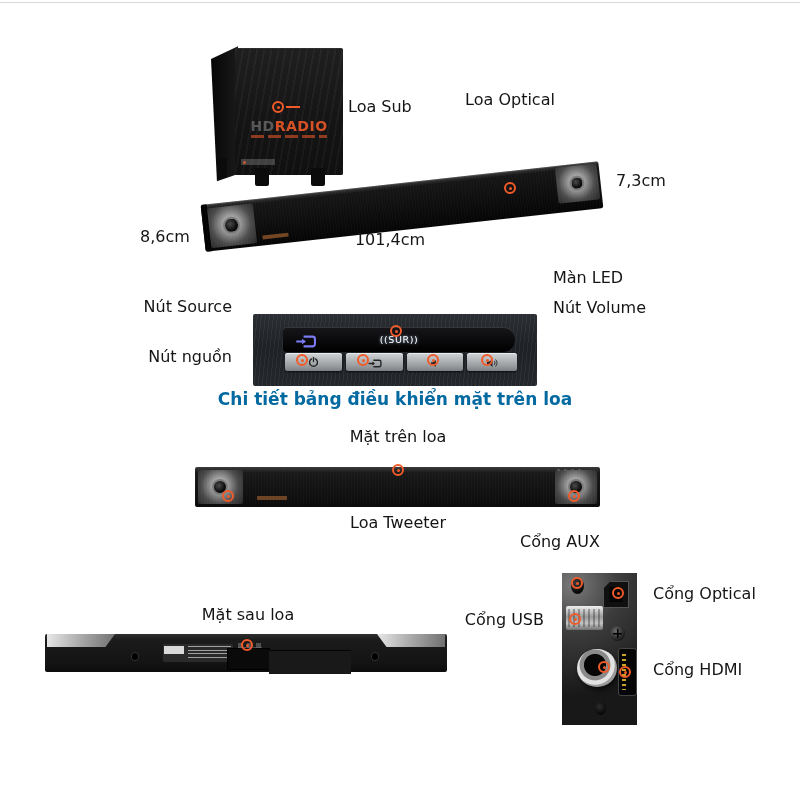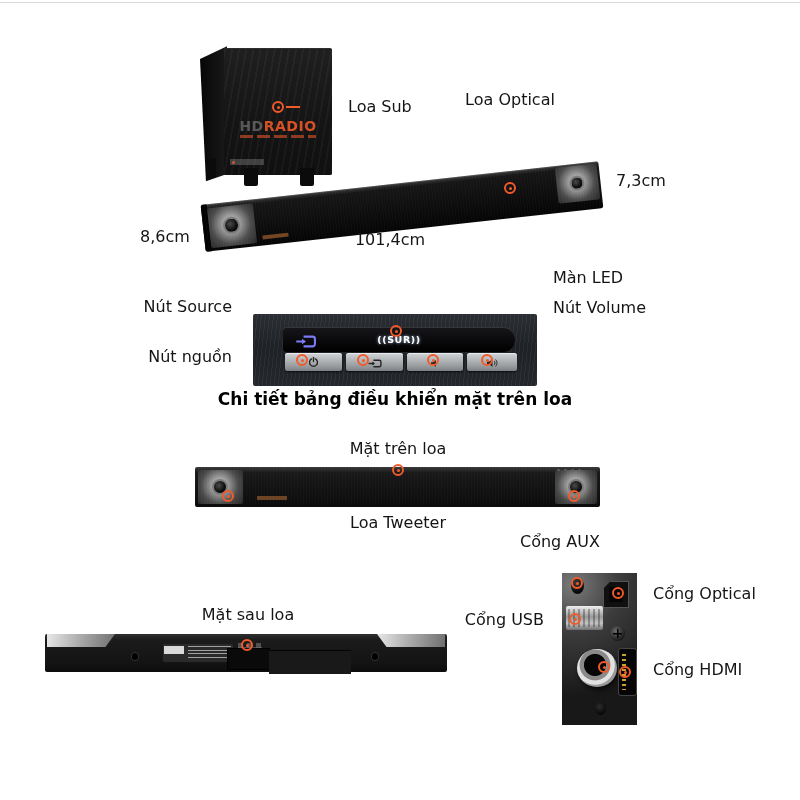--- a/index.html
+++ b/index.html
@@ -19,7 +19,7 @@
   .overlay{position:absolute;inset:0;z-index:5;pointer-events:none;}
 
   
-  .sub{position:absolute;left:200px;top:42px;width:132px;height:148px;}
+  .sub{position:absolute;left:211px;top:42px;width:132px;height:148px;}
   .sub-side{position:absolute;left:0;top:0;width:27px;height:142px;
             background:linear-gradient(90deg,#060606,#1a1a1a);
             clip-path:polygon(0 12%,100% 3%,100% 93%,22% 98%);}

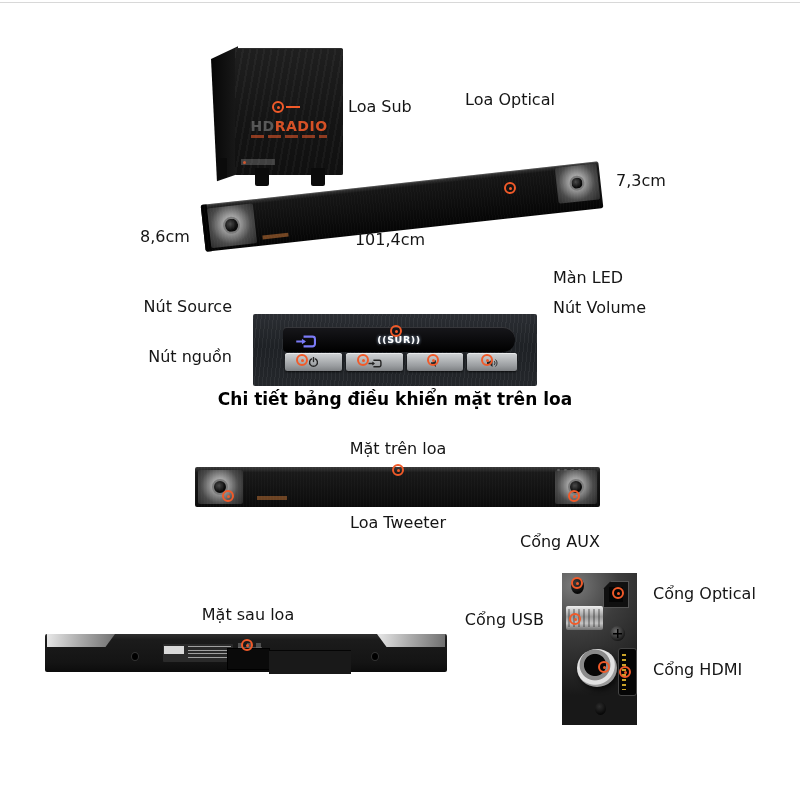--- a/index.html
+++ b/index.html
@@ -62,7 +62,7 @@
            border-radius:4px 12px 12px 4px;background:linear-gradient(180deg,#17171b,#000);
            box-shadow:inset 0 1px 0 rgba(255,255,255,.14);}
   .cp-sur{position:absolute;inset:0;display:flex;align-items:center;justify-content:center;
-          color:#fff;font-size:9.5px;font-weight:700;letter-spacing:.6px;
+          color:#fff;font-size:9.5px;font-weight:400;letter-spacing:.6px;
           text-shadow:0 0 3px rgba(190,220,255,.9);}
   .cp-input{position:absolute;left:12px;top:6px;}
   .cp-btn{position:absolute;top:39px;height:18px;border-radius:2.5px;display:flex;align-items:center;

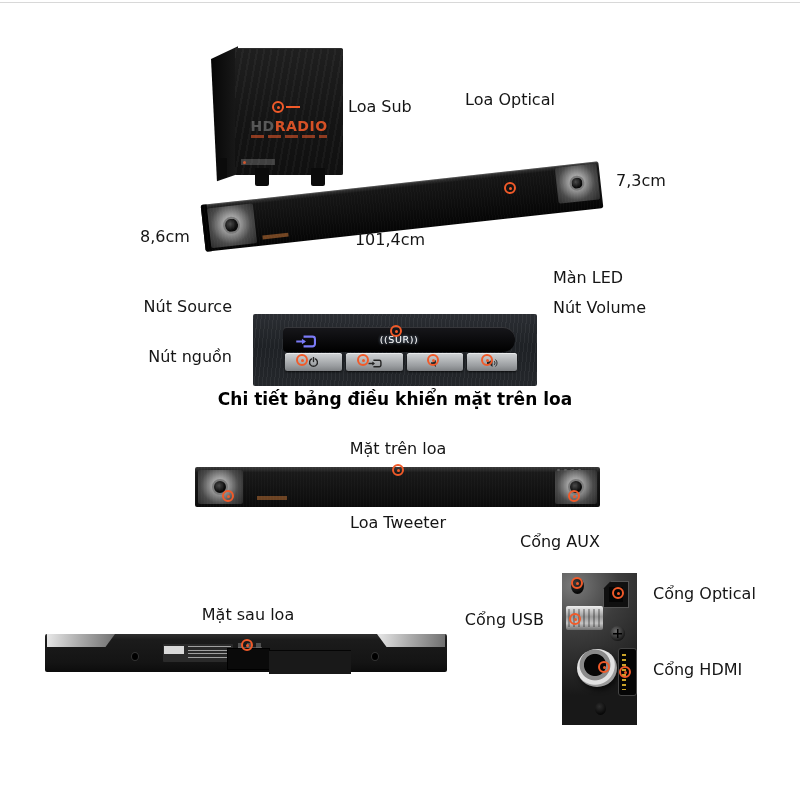--- a/index.html
+++ b/index.html
@@ -12,7 +12,7 @@
   .lbl .ln{display:block;}
   .center{text-align:center;}
   .right{text-align:right;}
-  .caption{position:absolute;font-size:17px;font-weight:700;color:#000000;white-space:nowrap;text-align:center;}
+  .caption{position:absolute;font-size:17px;font-weight:700;color:#0369a1;white-space:nowrap;text-align:center;}
   .dot{position:absolute;width:12px;height:12px;box-sizing:border-box;border:2px solid #F15A29;
        border-radius:50%;transform:translate(-50%,-50%);z-index:6;}
   .dot::after{content:'';position:absolute;inset:2.5px;background:#F15A29;border-radius:50%;}

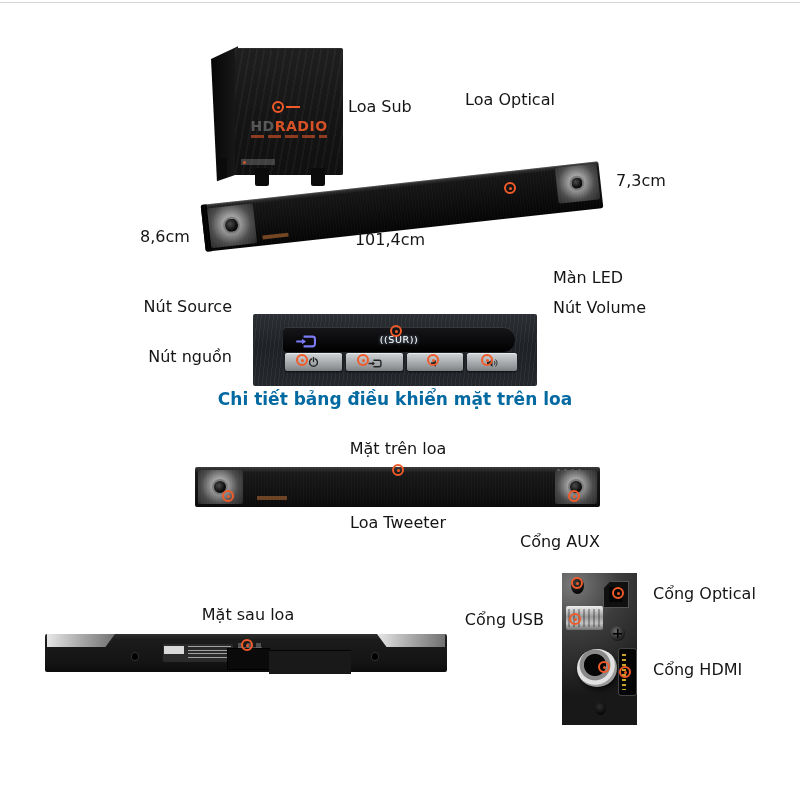--- a/index.html
+++ b/index.html
@@ -304,7 +304,7 @@
   <div class="lbl right" style="left:112px;top:347px;width:120px;">Nút nguồn</div>
   <div class="caption" style="left:215px;top:389px;width:360px;">Chi tiết bảng điều khiển mặt trên loa</div>
 
-  <div class="lbl center" style="left:328px;top:439px;width:140px;">Mặt trên loa</div>
+  <div class="lbl center" style="left:328px;top:427px;width:140px;">Mặt trên loa</div>
   <div class="lbl center" style="left:328px;top:513px;width:140px;">Loa Tweeter</div>
 
   <div class="lbl" style="left:520px;top:532px;text-align:center;">Cổng AUX</div>

